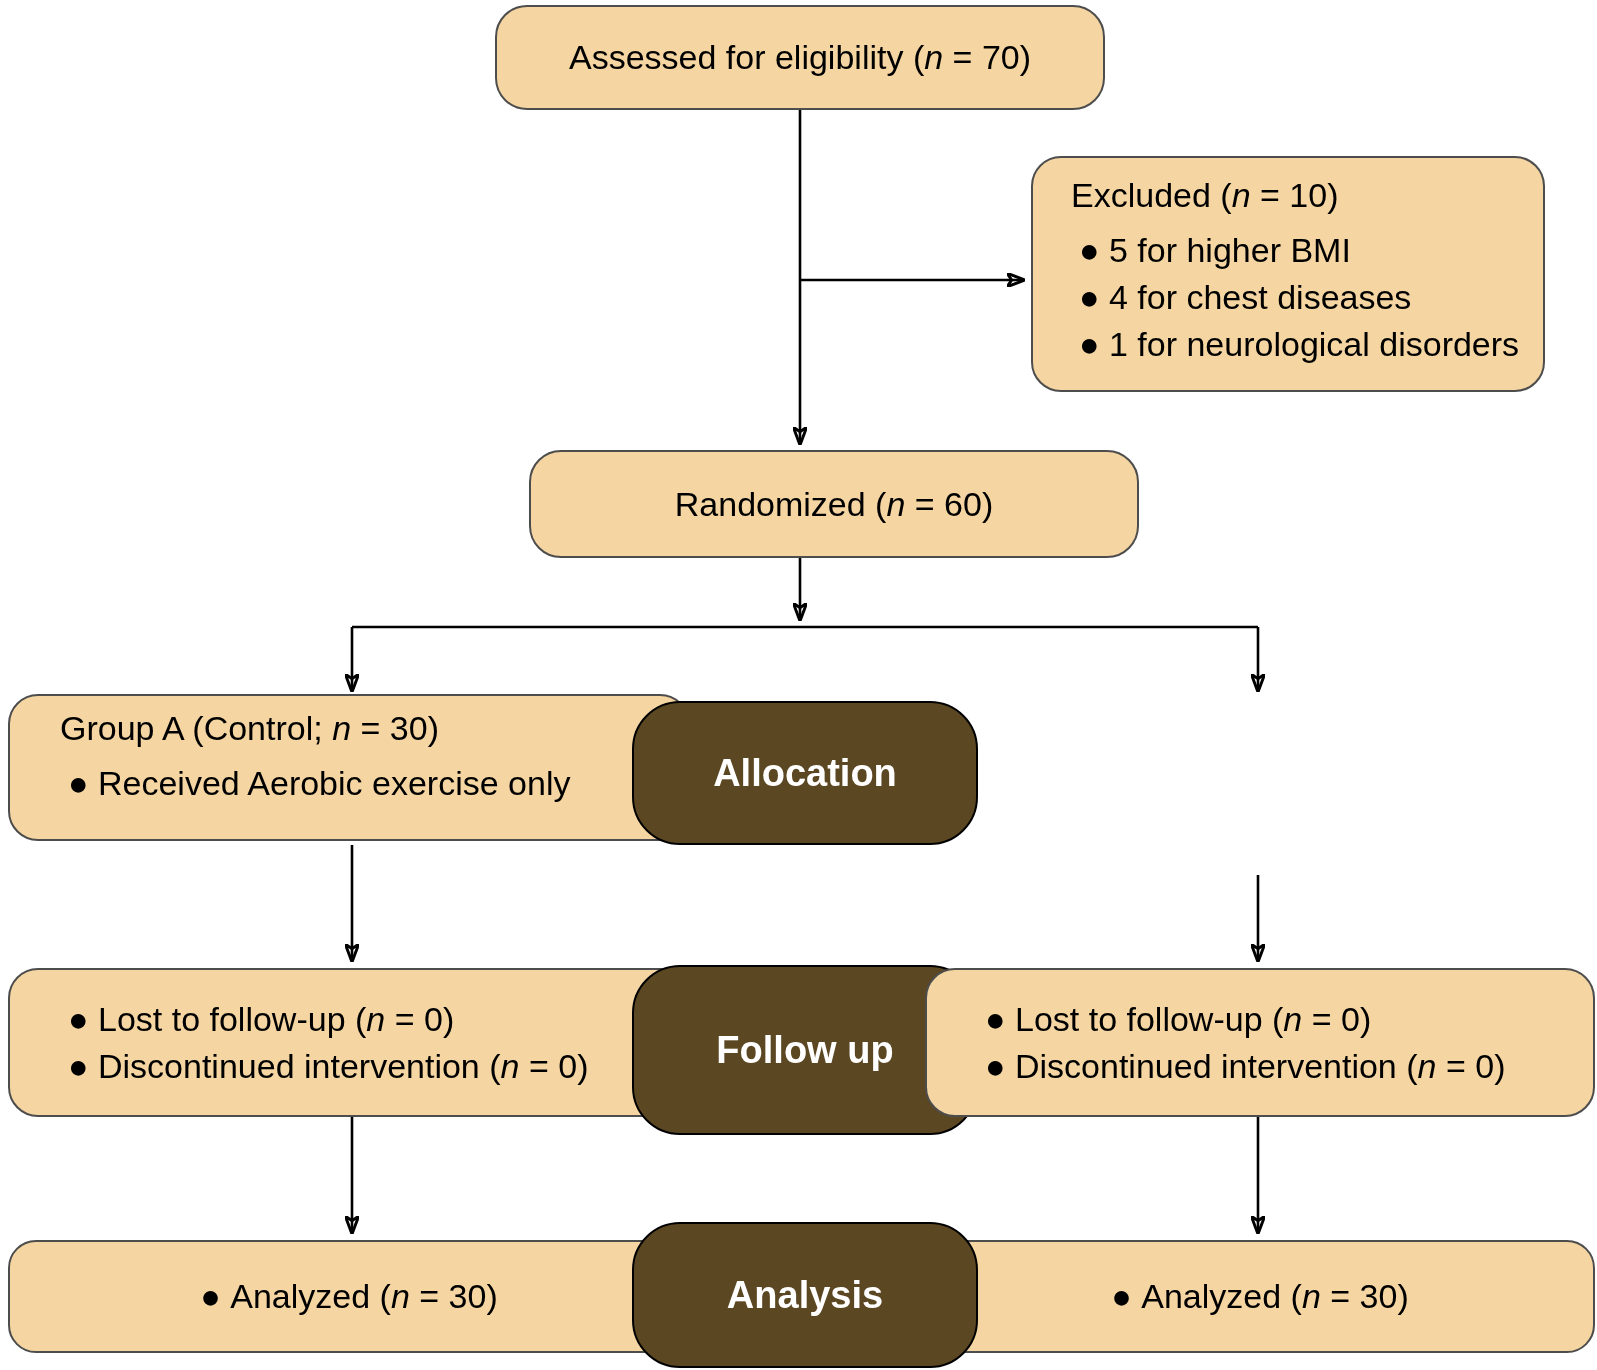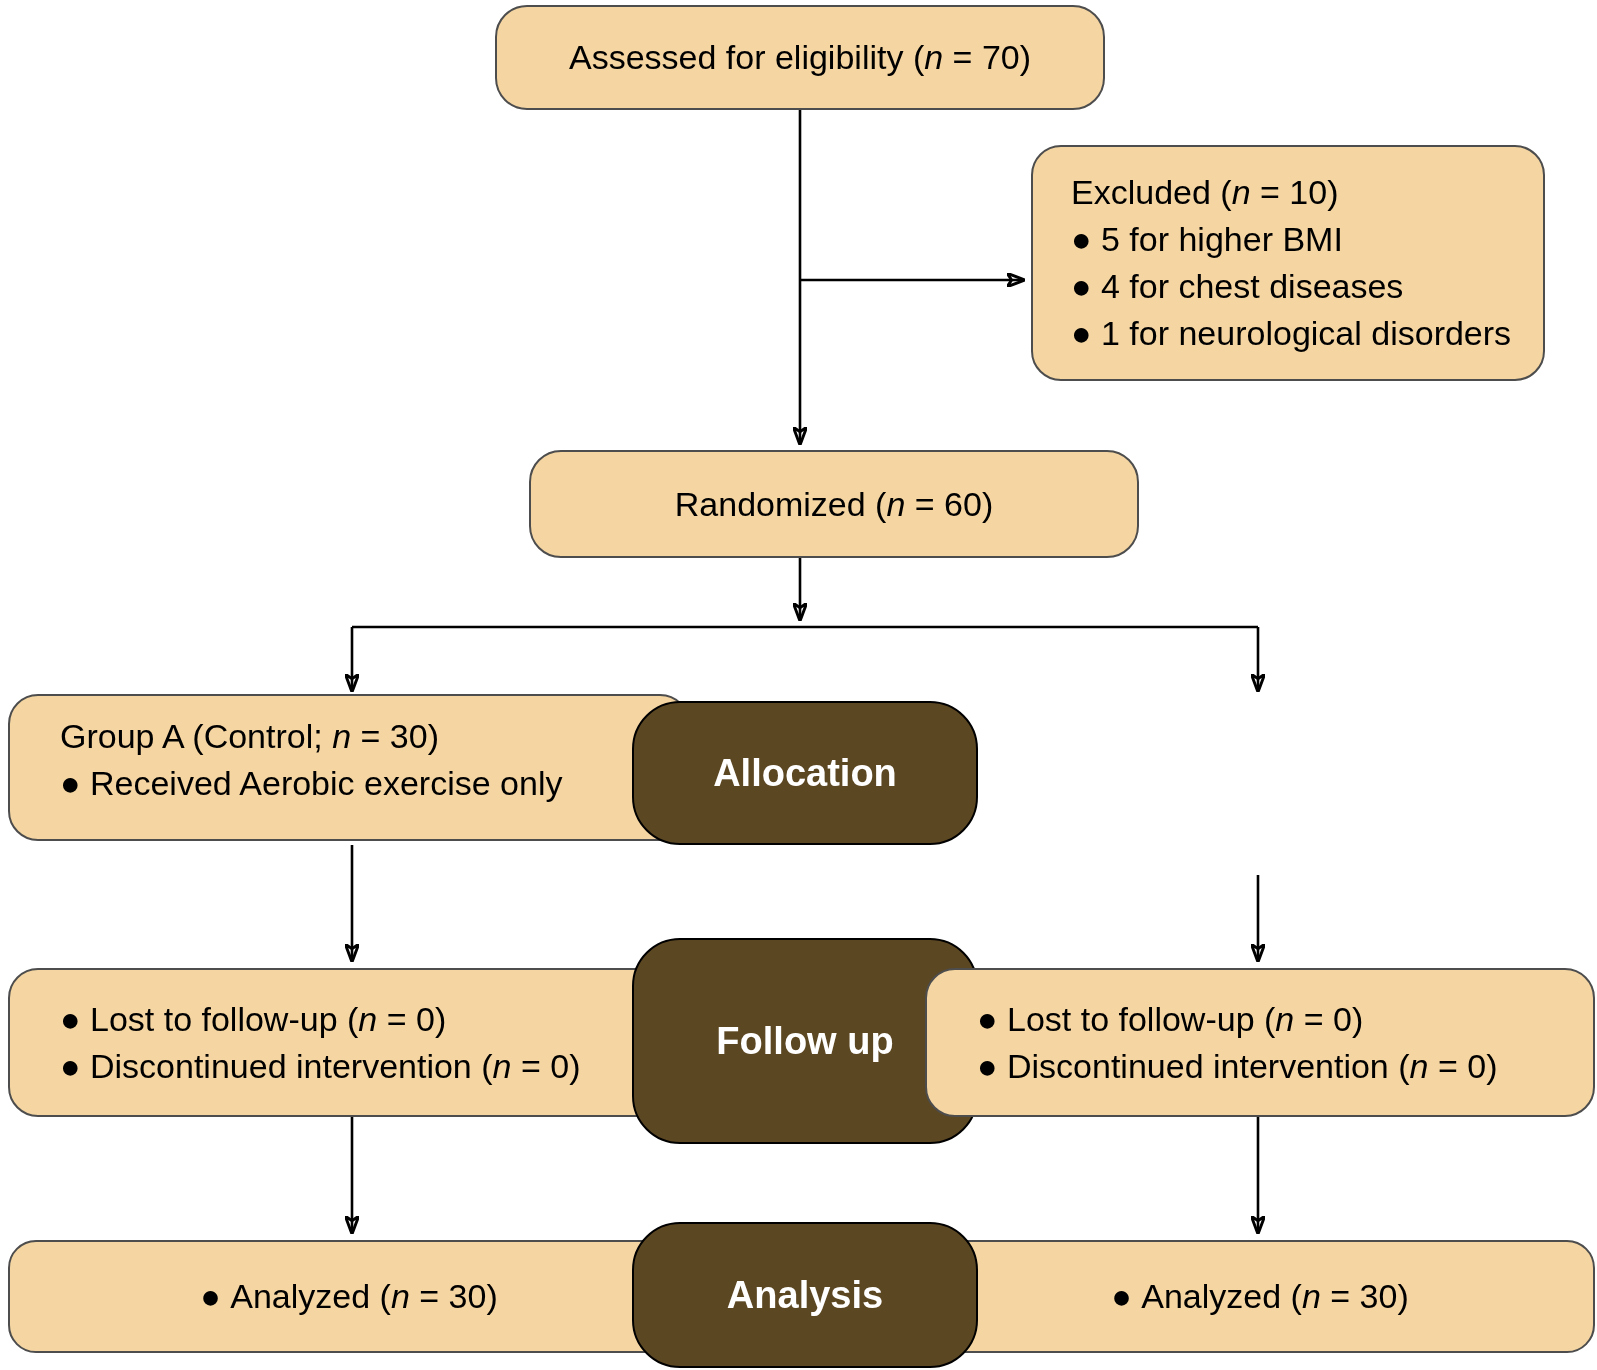--- a/index.html
+++ b/index.html
@@ -72,7 +72,7 @@
     <div>Assessed for eligibility (<i>n</i> = 70)</div>
   </div>
 
-  <div class="box nowrap" style="left:1031px;top:145px;width:514px;height:236px;border-radius:30px;padding:0 10px 0 38px;">
+  <div class="box nowrap" style="left:1031px;top:156px;width:514px;height:236px;border-radius:30px;padding:0 10px 0 38px;">
     <div>Excluded (<i>n</i> = 10)</div>
     <ul class="blist">
       <li>5 for higher BMI</li>

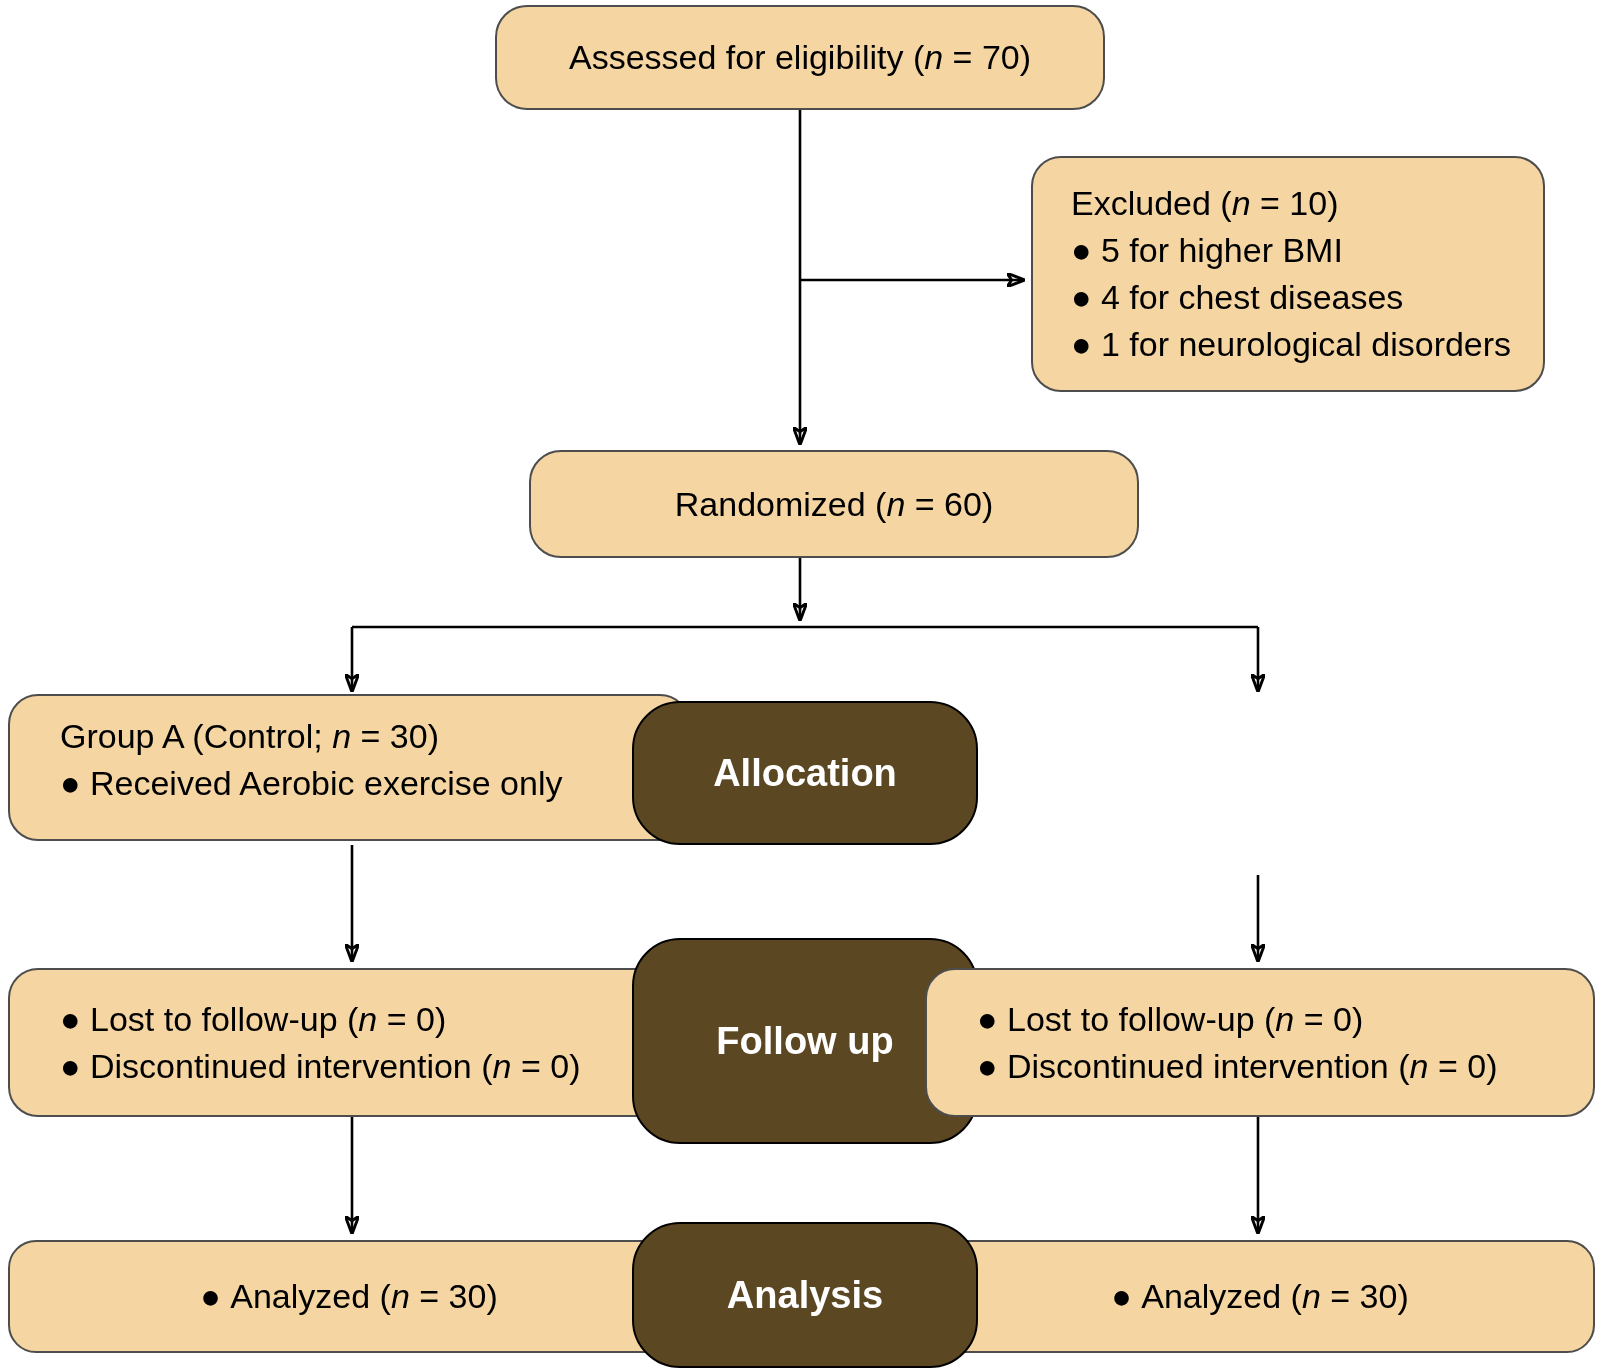--- a/index.html
+++ b/index.html
@@ -39,7 +39,7 @@
     align-items:center;justify-content:center;text-align:center;
     border-radius:48px;
   }
-  ul.blist{margin:0;padding:0;list-style:none;}
+  ul.blist{margin:8px;padding:0;list-style:none;}
   ul.blist li{padding-left:1.25em;text-indent:-1.25em;}
   ul.blist li::before{content:"\25CF\00A0 ";}
   .nowrap li{white-space:nowrap;}

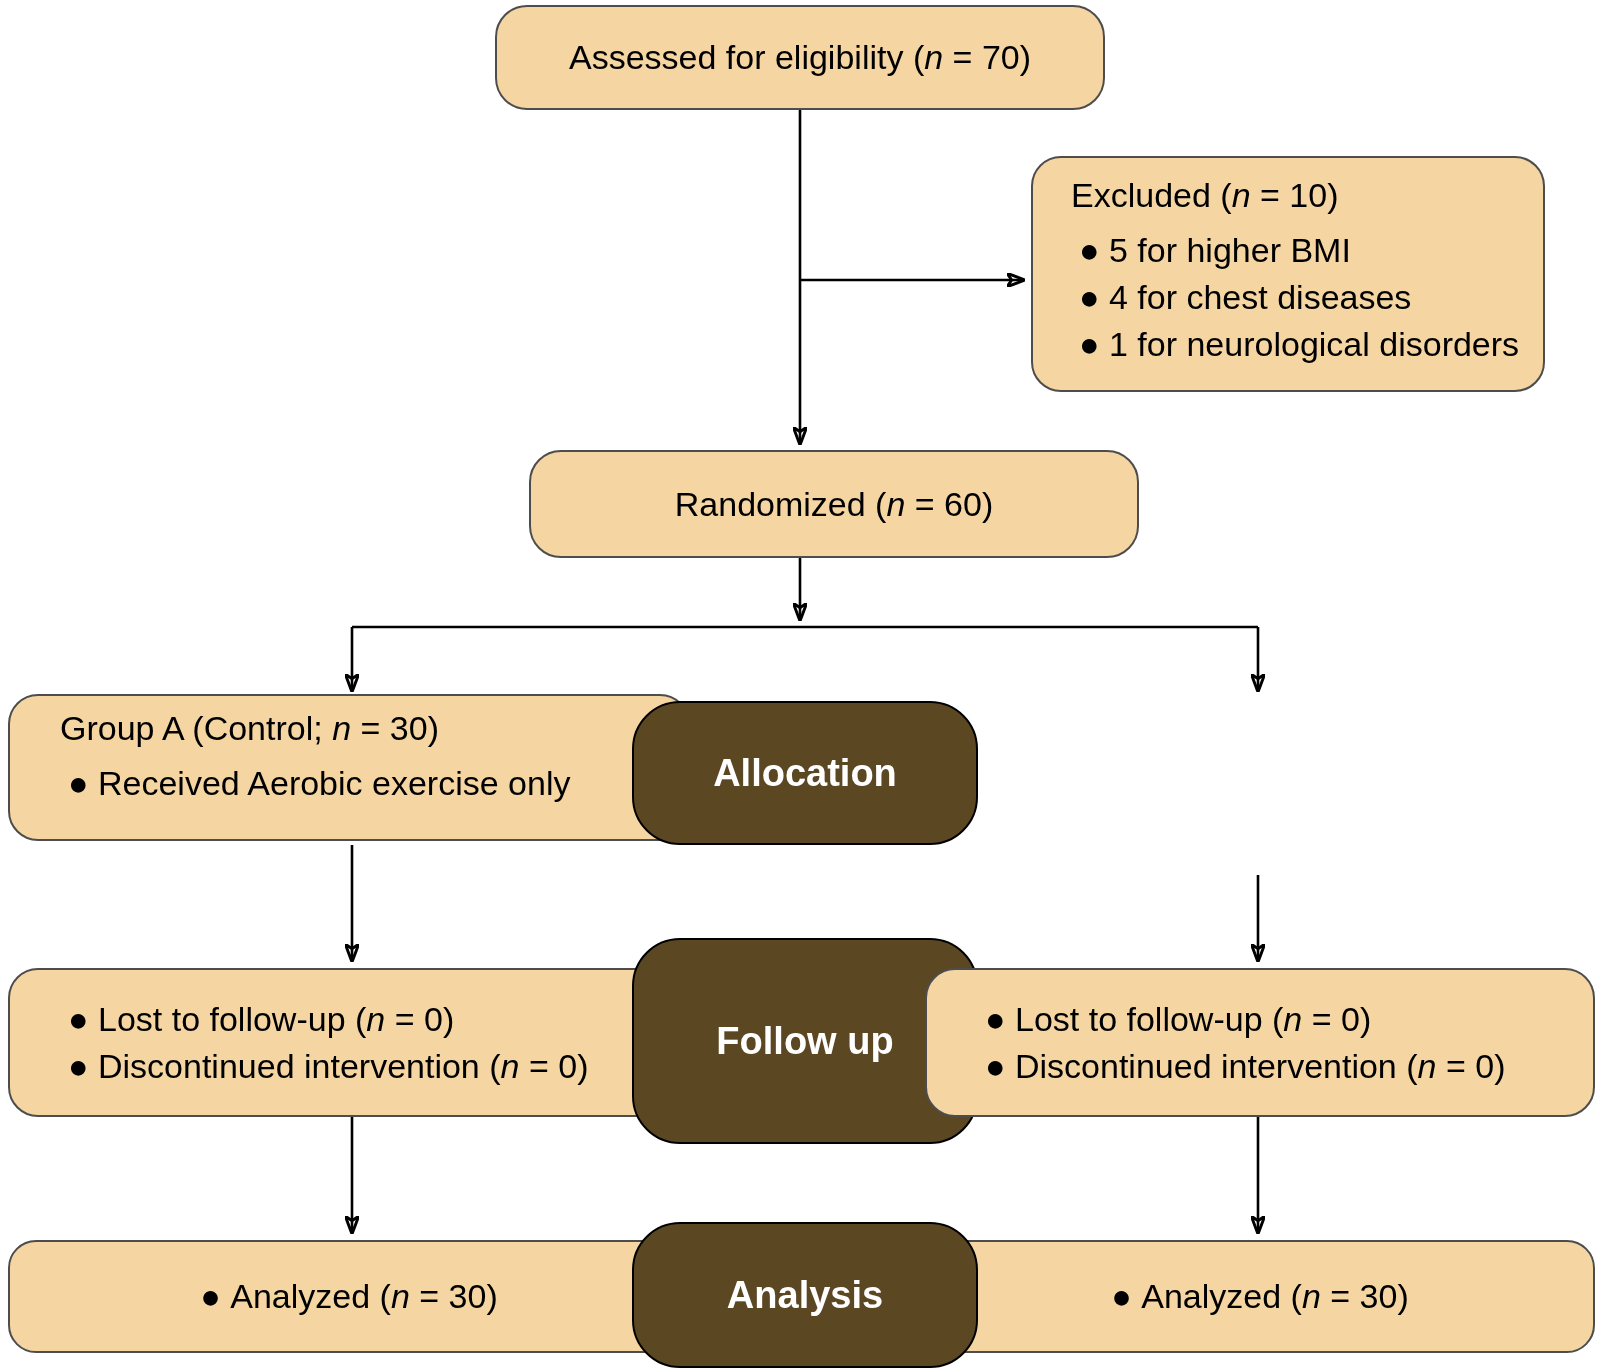--- a/index.html
+++ b/index.html
@@ -104,7 +104,7 @@
     </ul>
   </div>
 
-  <div class="box stage" style="left:632px;top:938px;width:346px;height:206px;z-index:2;text-align:center;">
+  <div class="box stage" style="left:632px;top:965px;width:346px;height:170px;z-index:2;text-align:center;">
     <div>Follow up</div>
   </div>
 

